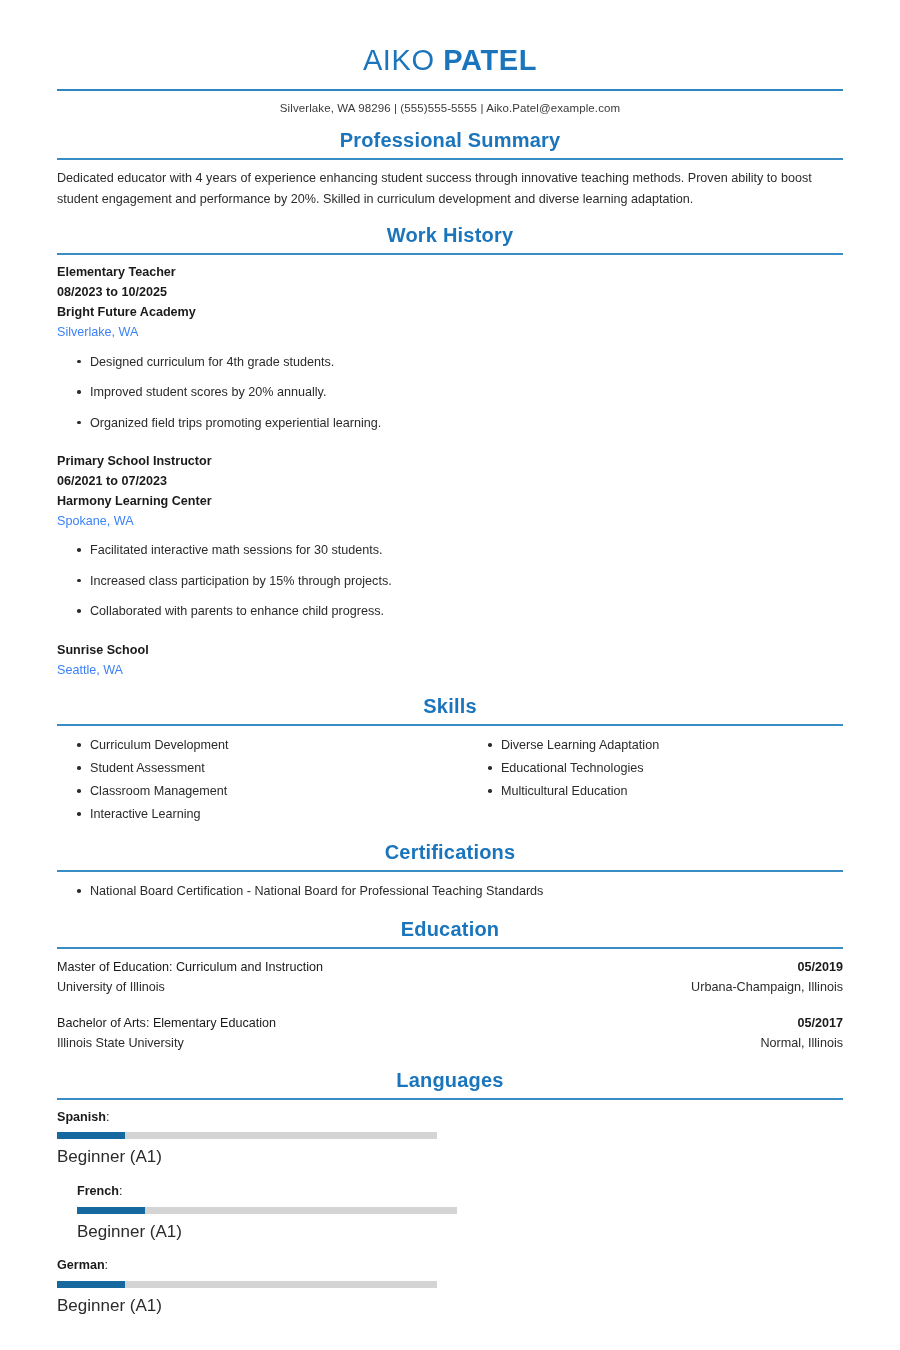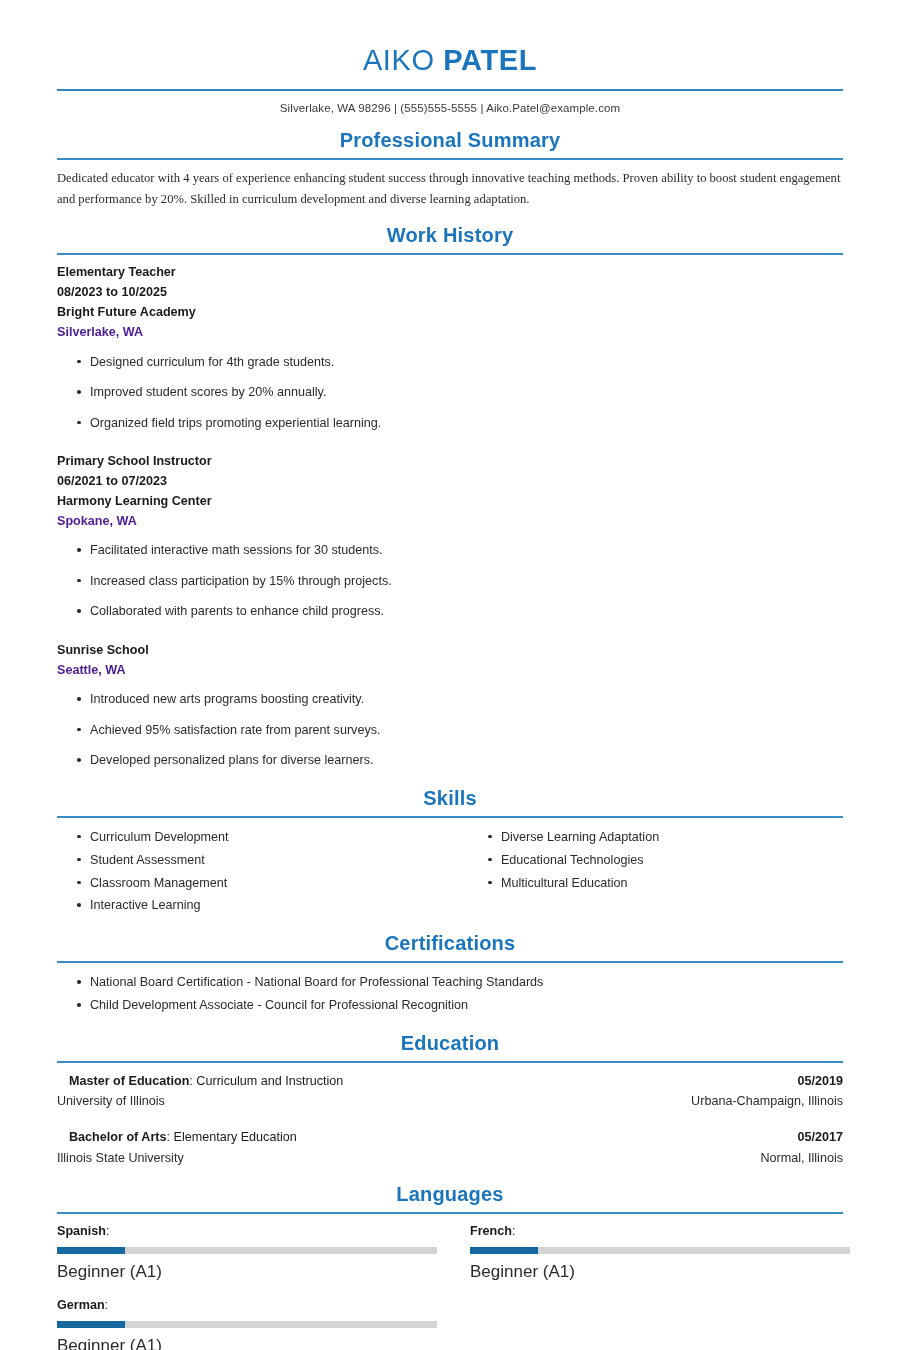--- a/index.html
+++ b/index.html
@@ -82,7 +82,6 @@
     font-size: 12.6px;
     line-height: 1.62;
     color: #2b2b2b;
-    font-family: Liberation Serif, serif;
   }
 
   

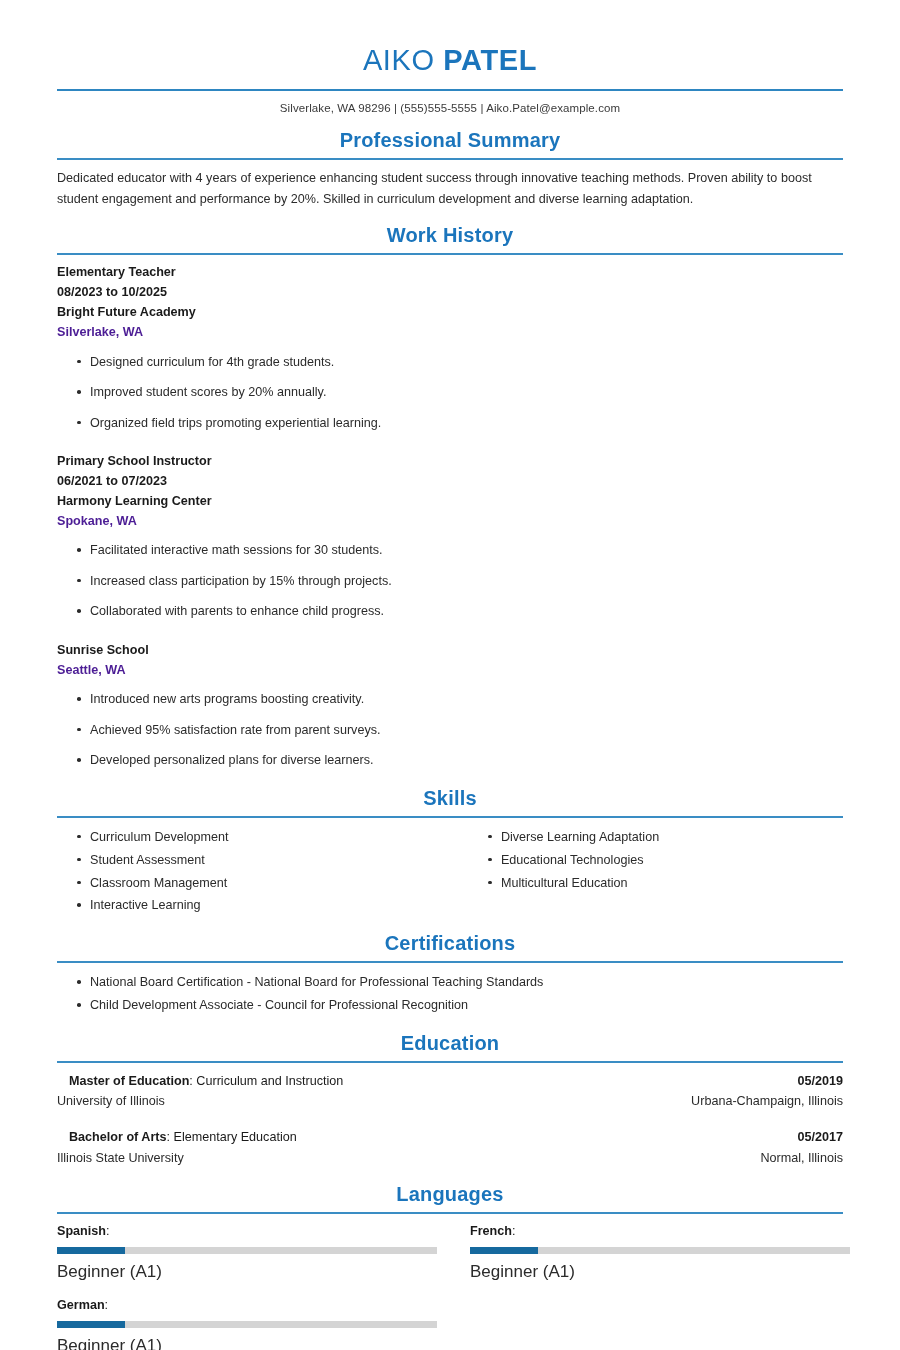--- a/index.html
+++ b/index.html
@@ -98,7 +98,7 @@
   .job-title { font-weight: 700; color: #1a1a1a; }
   .job-dates { font-weight: 700; color: #1a1a1a; text-align: right; }
   .job-company { font-weight: 700; color: #1a1a1a; }
-  .job-location { font-weight: 700; color: #4c1d95; text-align: right; }
+  .job-location { font-weight: 400; color: #3b82f6; text-align: right; }
 
   ul.bullets {
     margin: 3px 0 0 0;

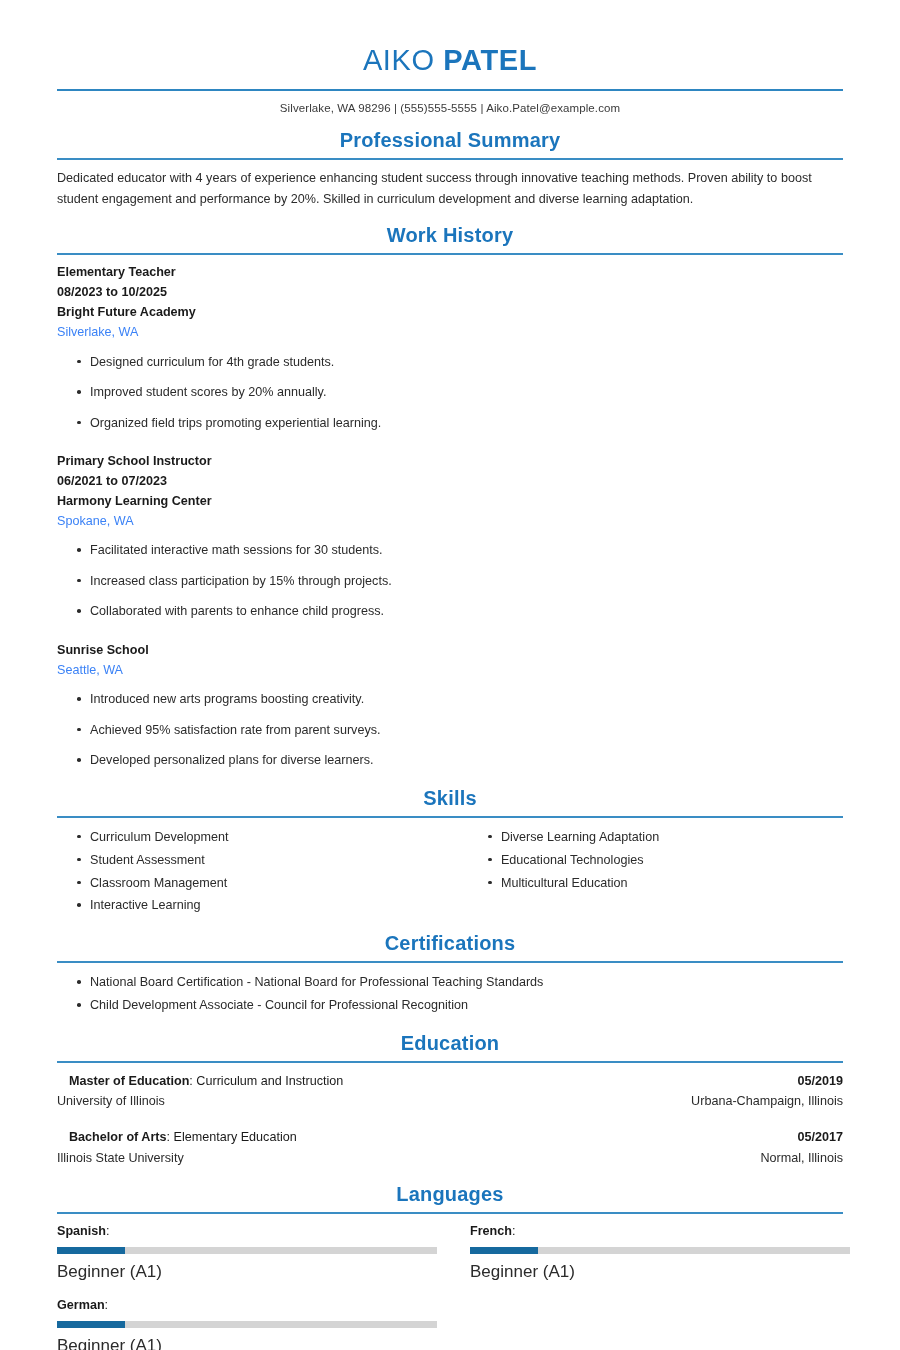--- a/index.html
+++ b/index.html
@@ -294,11 +294,6 @@
             <div class="job-company">Sunrise School</div>
             <div class="job-location">Seattle, WA</div>
           </div>
-          <ul class="bullets">
-            <li>Introduced new arts programs boosting creativity.</li>
-            <li>Achieved 95% satisfaction rate from parent surveys.</li>
-            <li>Developed personalized plans for diverse learners.</li>
-          </ul>
         </div>
 
       </div>

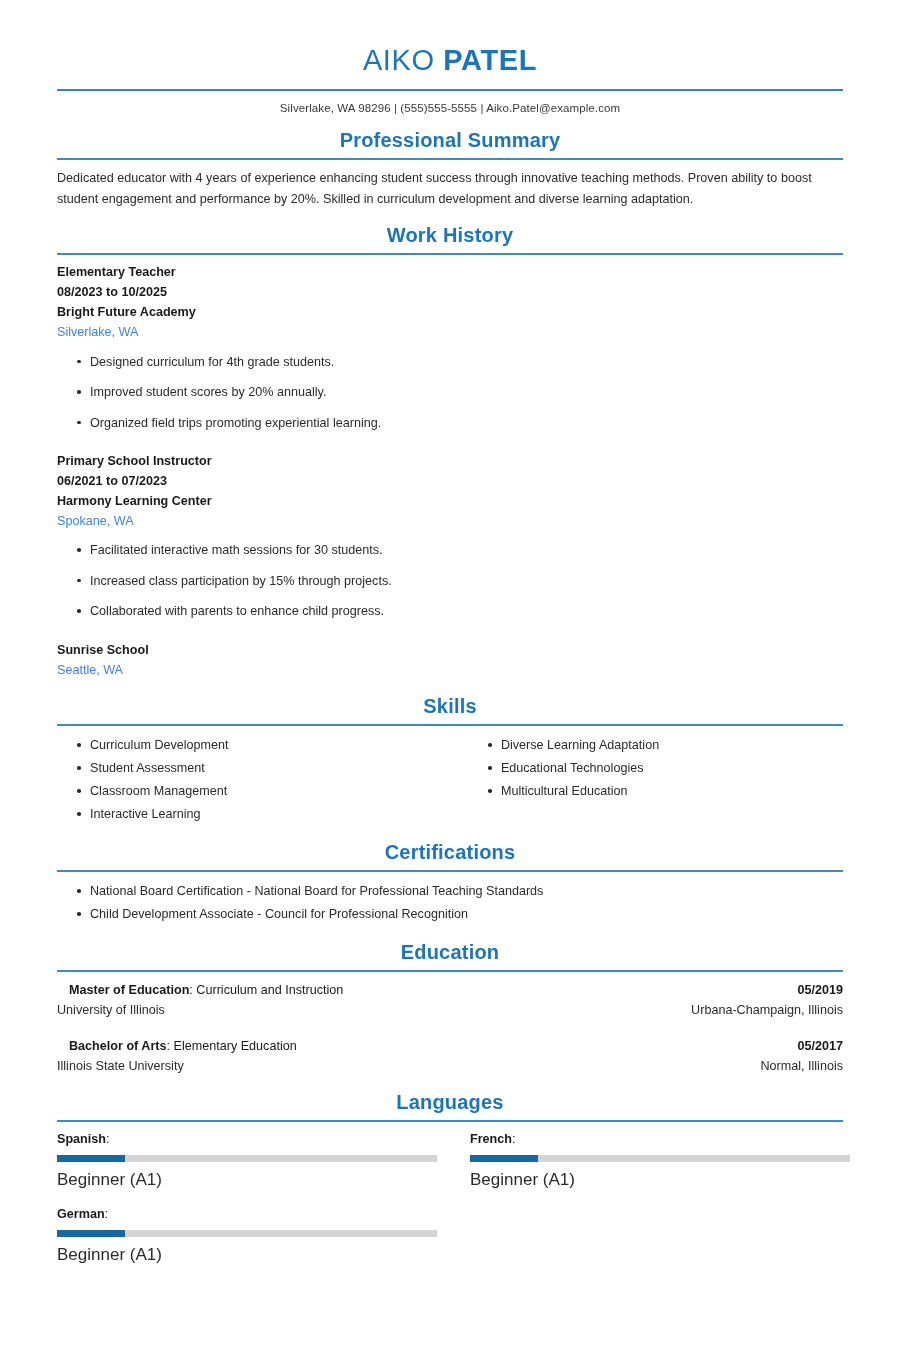--- a/index.html
+++ b/index.html
@@ -329,7 +329,6 @@
       <div class="section-body">
         <ul class="certs">
           <li>National Board Certification - National Board for Professional Teaching Standards</li>
-          <li>Child Development Associate - Council for Professional Recognition</li>
         </ul>
       </div>
     </div>

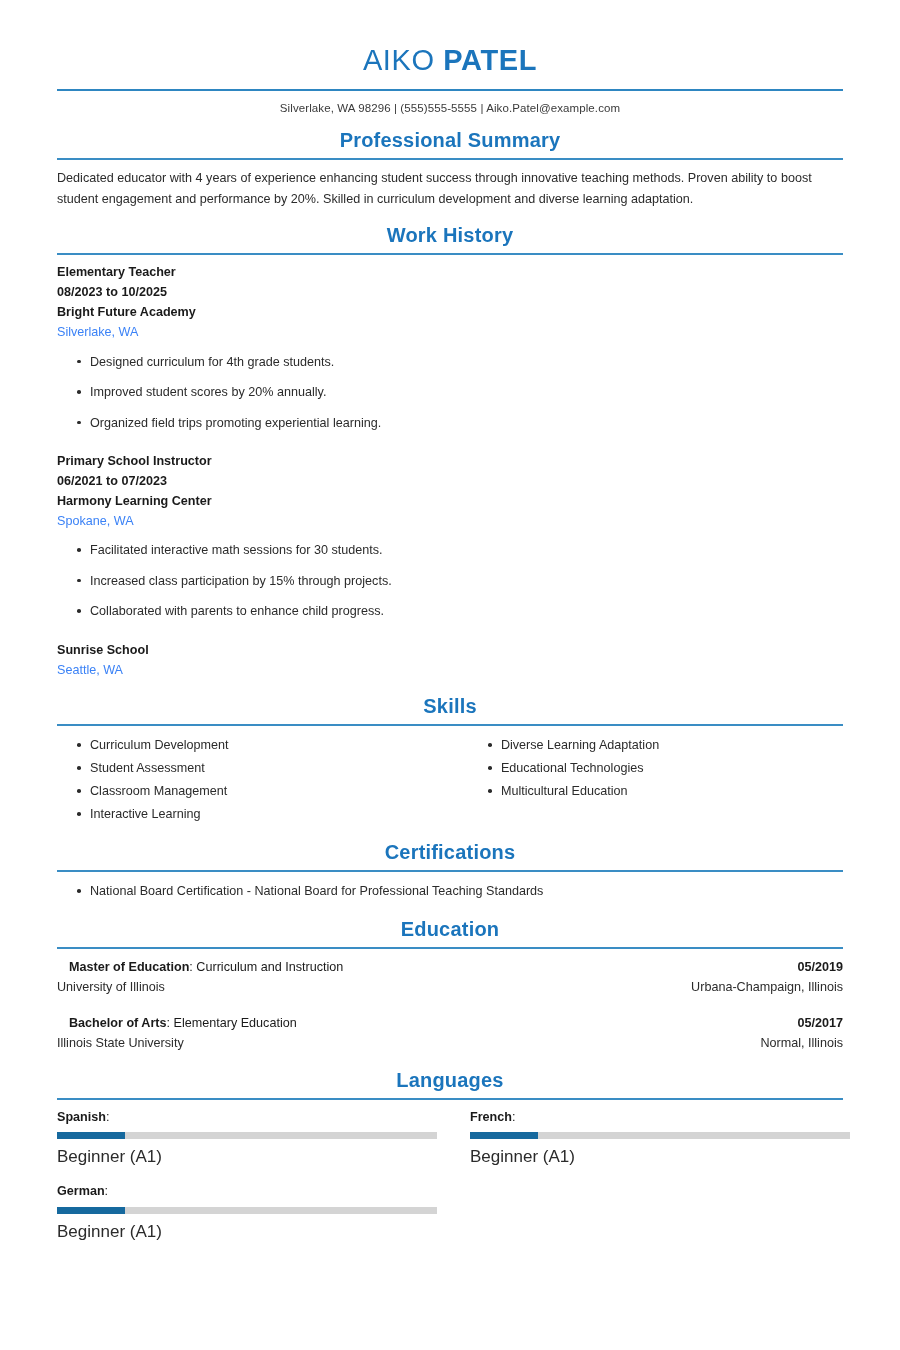--- a/index.html
+++ b/index.html
@@ -187,7 +187,7 @@
     line-height: 1.6;
   }
   .edu-degree { color: #1a1a1a; }
-  .edu-degree .bold { font-weight: 700; margin-left: 12px; }
+  .edu-degree .bold { font-weight: 400; }
   .edu-date { font-weight: 700; color: #1a1a1a; text-align: right; }
   .edu-school { color: #2b2b2b; }
   .edu-place { color: #2b2b2b; text-align: right; }

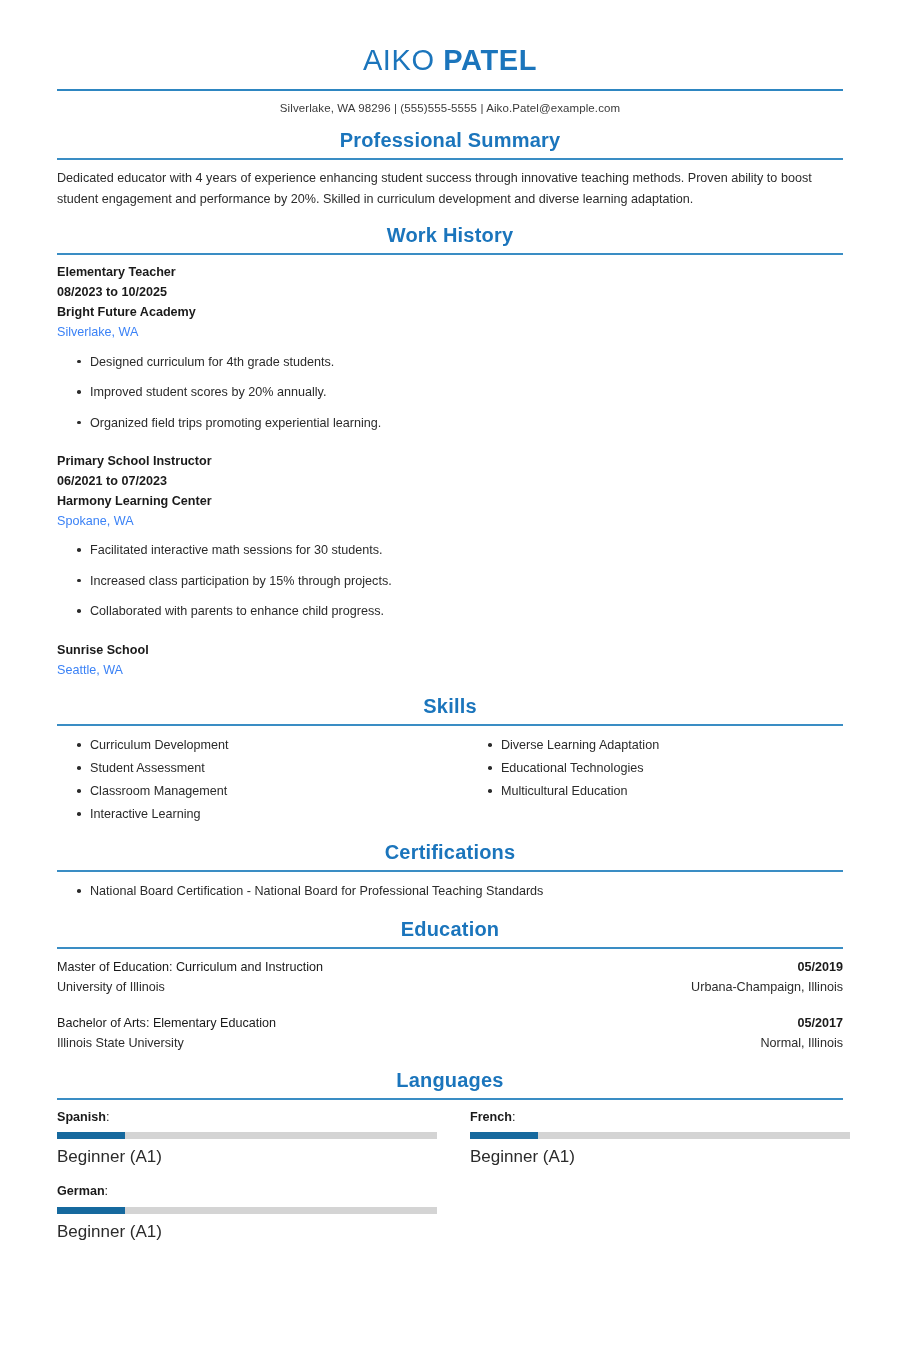--- a/index.html
+++ b/index.html
@@ -196,6 +196,7 @@
   .lang-grid {
     display: flex;
     flex-wrap: wrap;
+    flex-direction: column;
   }
   .lang-item {
     width: 50%;

